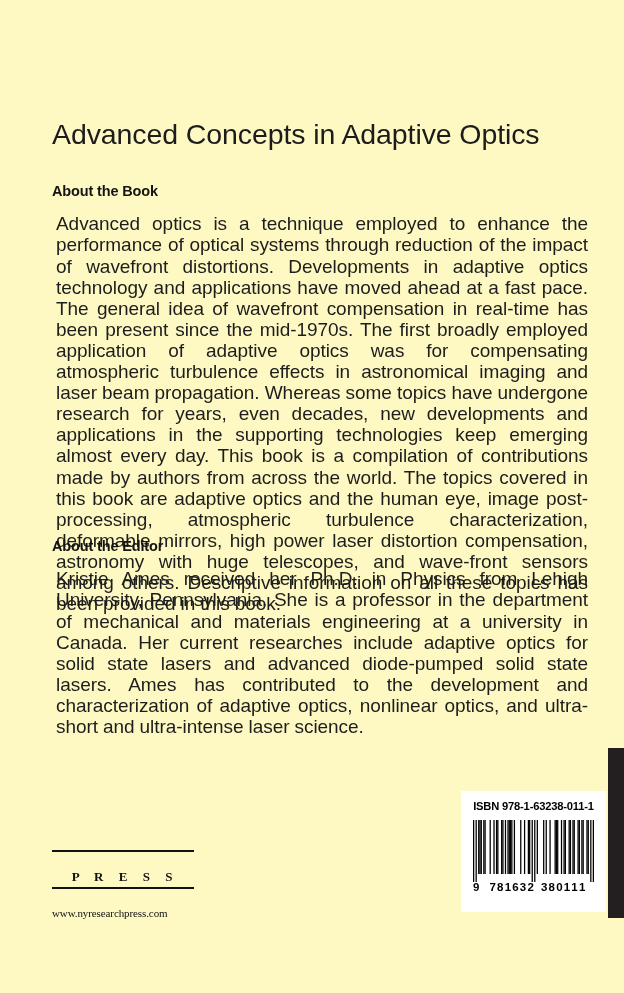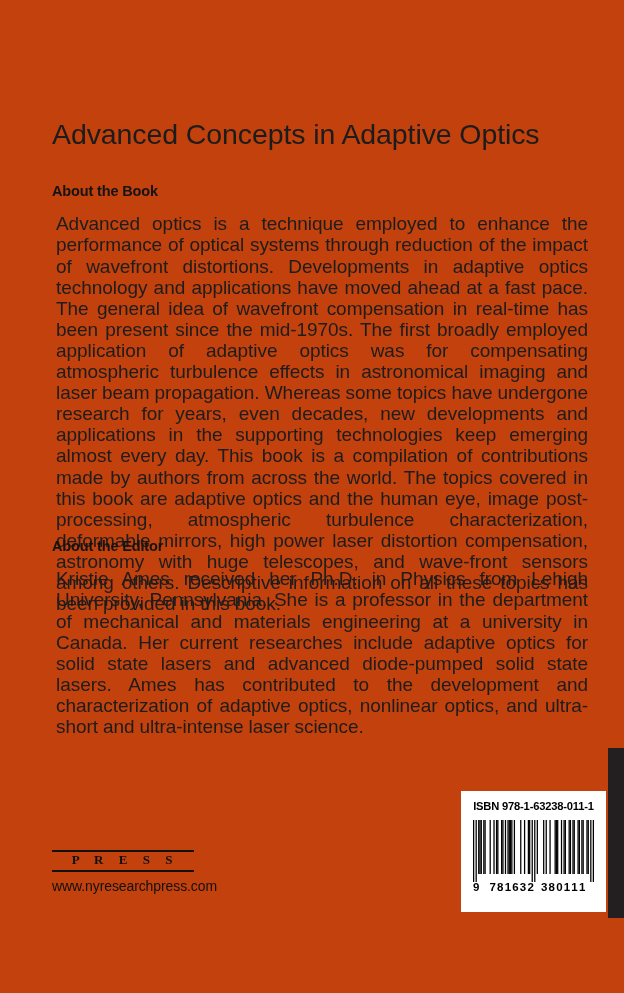--- a/index.html
+++ b/index.html
@@ -20,7 +20,7 @@
   .cover {
     position: absolute;
     inset: 0;
-    background: #c2410c;
+    background: #fef9c3;
   }
 
   

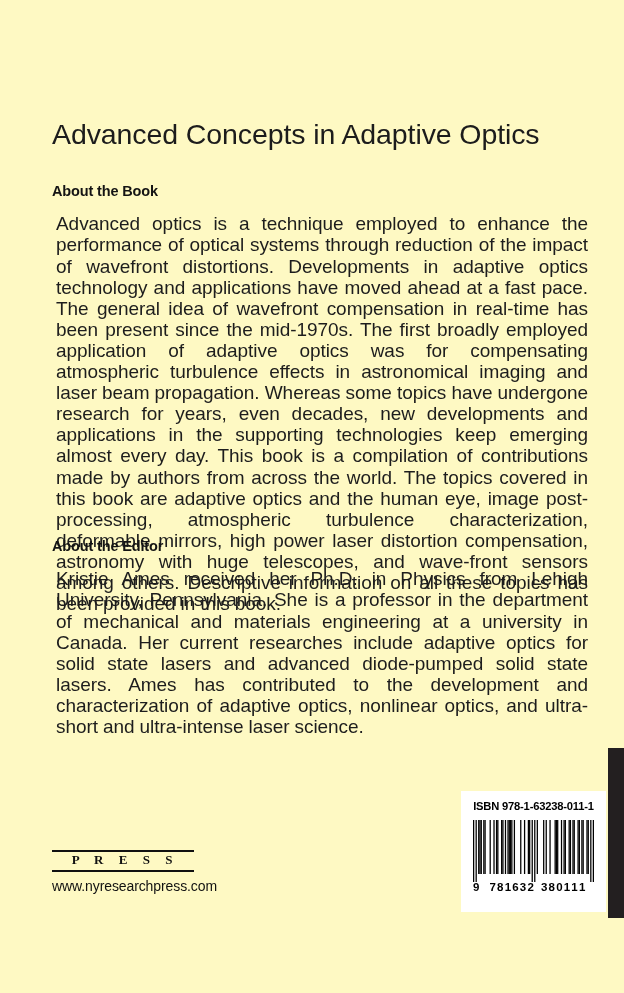--- a/index.html
+++ b/index.html
@@ -119,7 +119,7 @@
     display: flex;
     align-items: center;
     width: 142px;
-    margin-top: 0;
+    margin-top: 17px;
   }
   .logo-press {
     flex: 1 1 auto;

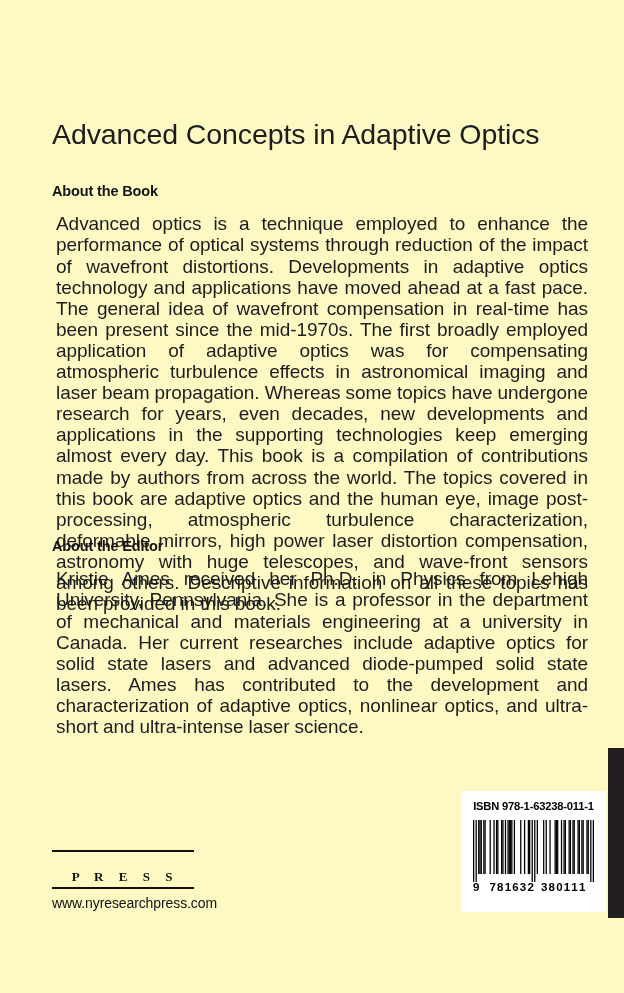--- a/index.html
+++ b/index.html
@@ -137,9 +137,9 @@
     margin-top: 2px;
   }
   .publisher-url {
-    font-family: Liberation Sans, sans-serif;
-    font-size: 14px;
-    margin-top: 6px;
+    font-family: Liberation Serif, serif;
+    font-size: 11px;
+    margin-top: 18px;
     color: #111;
     letter-spacing: -0.1px;
   }

